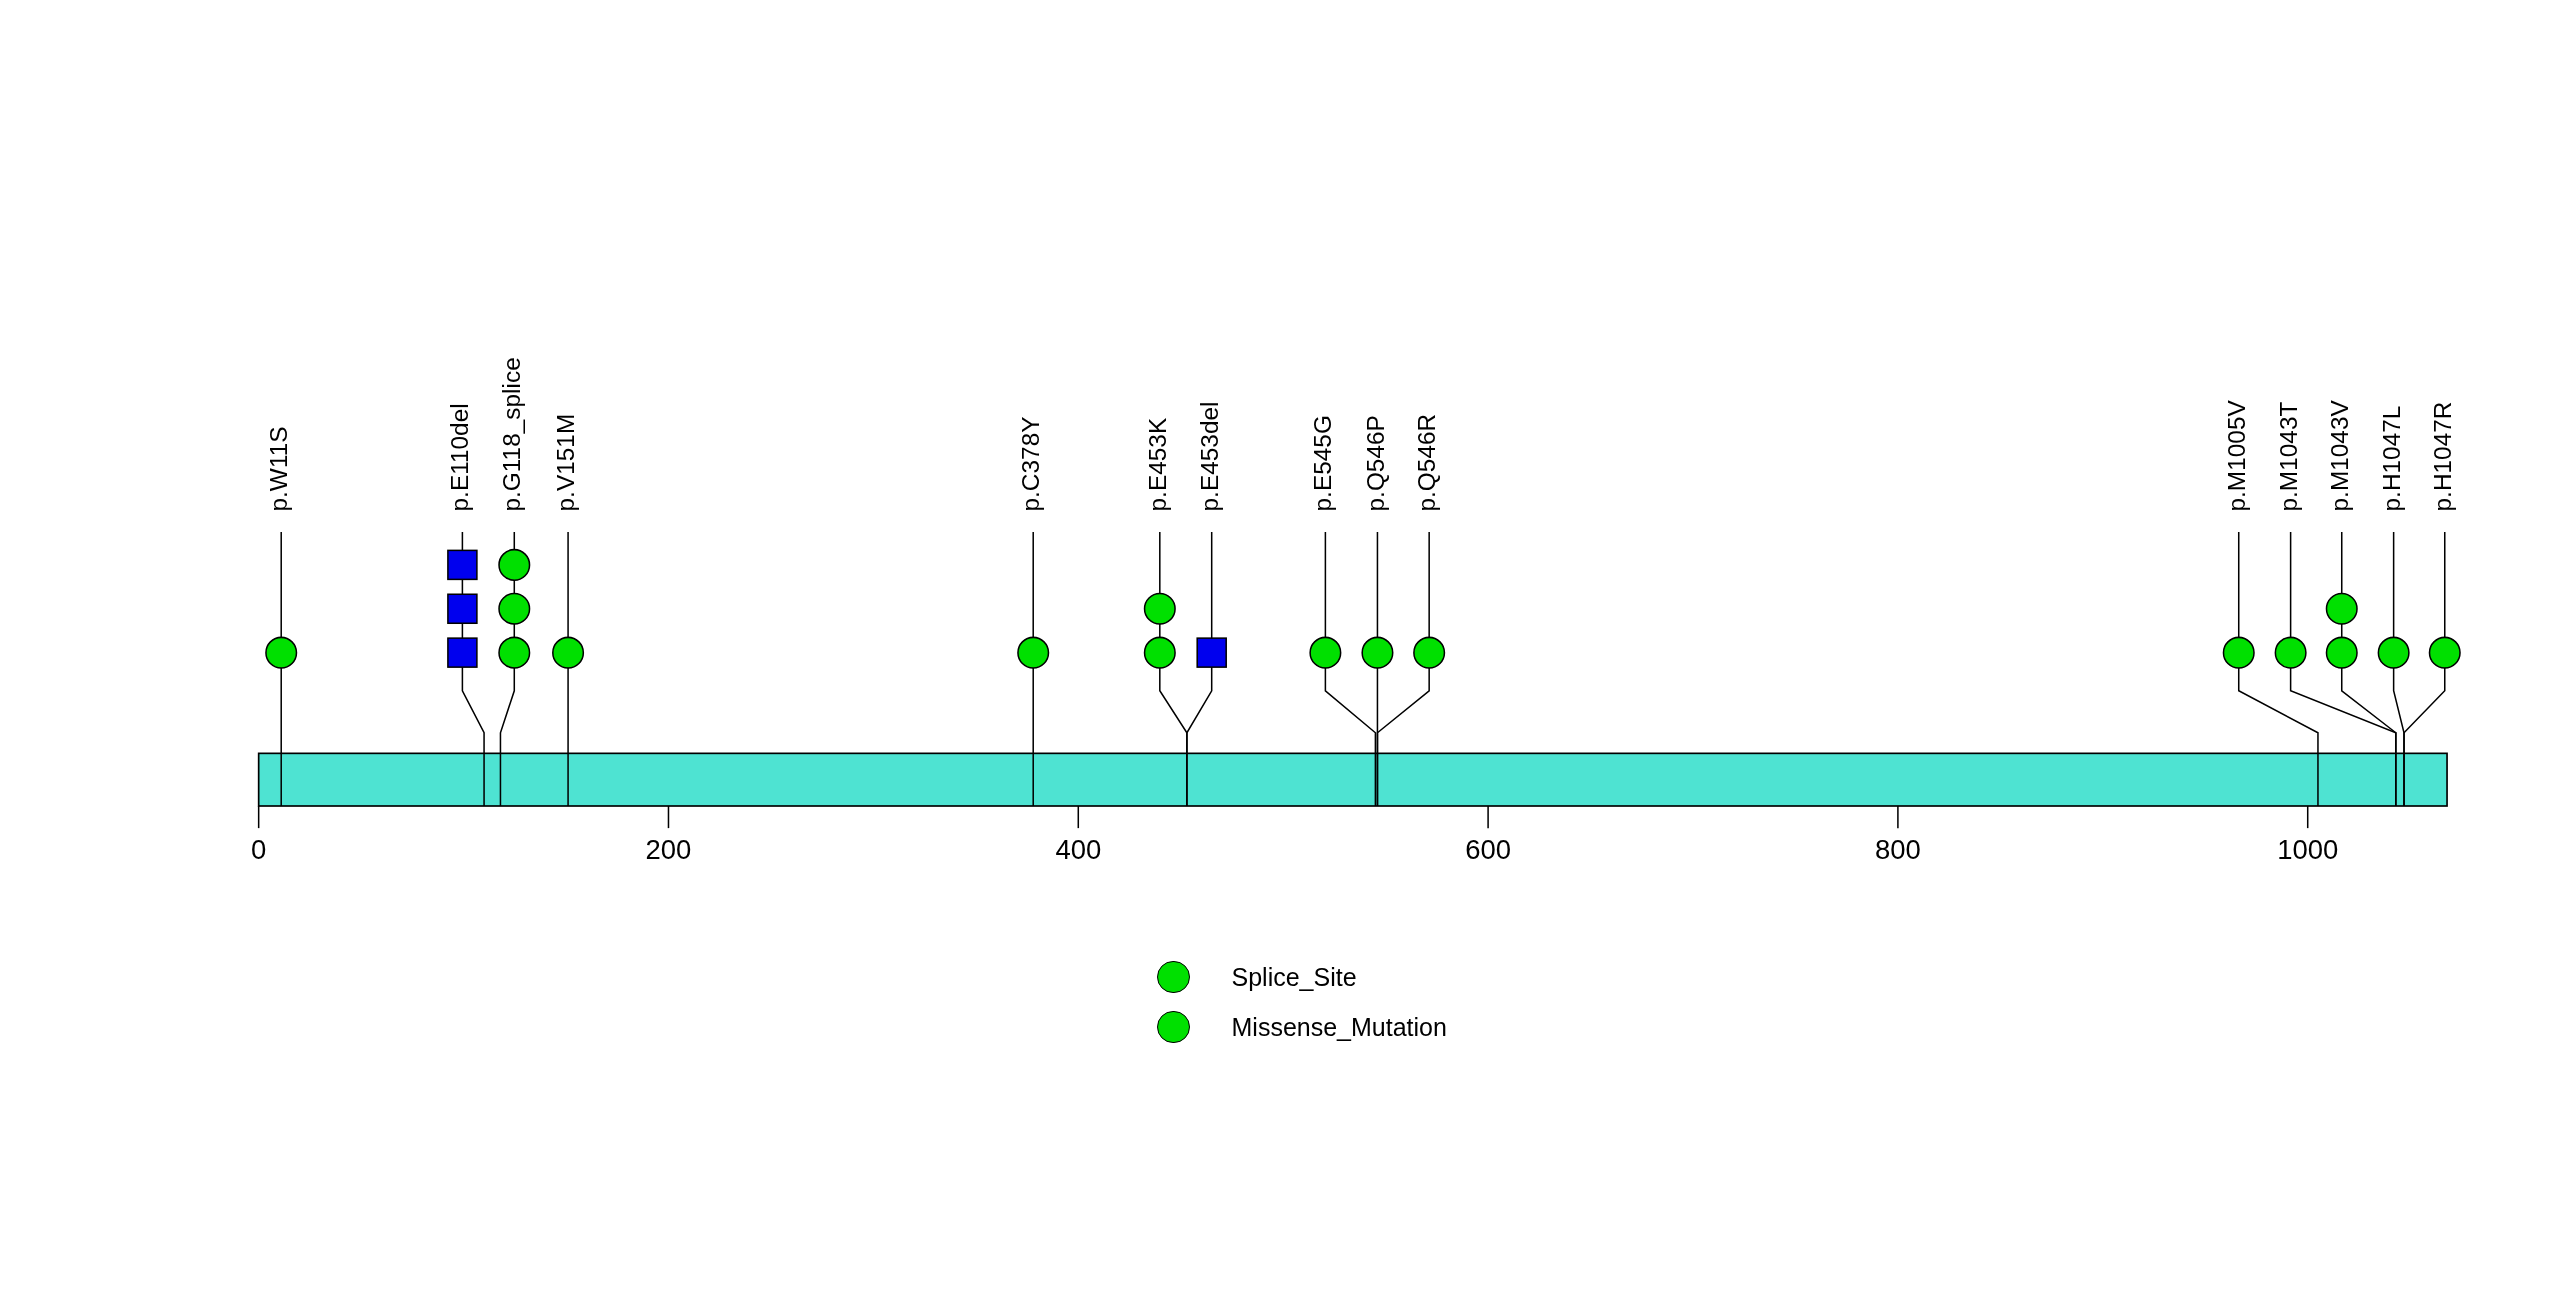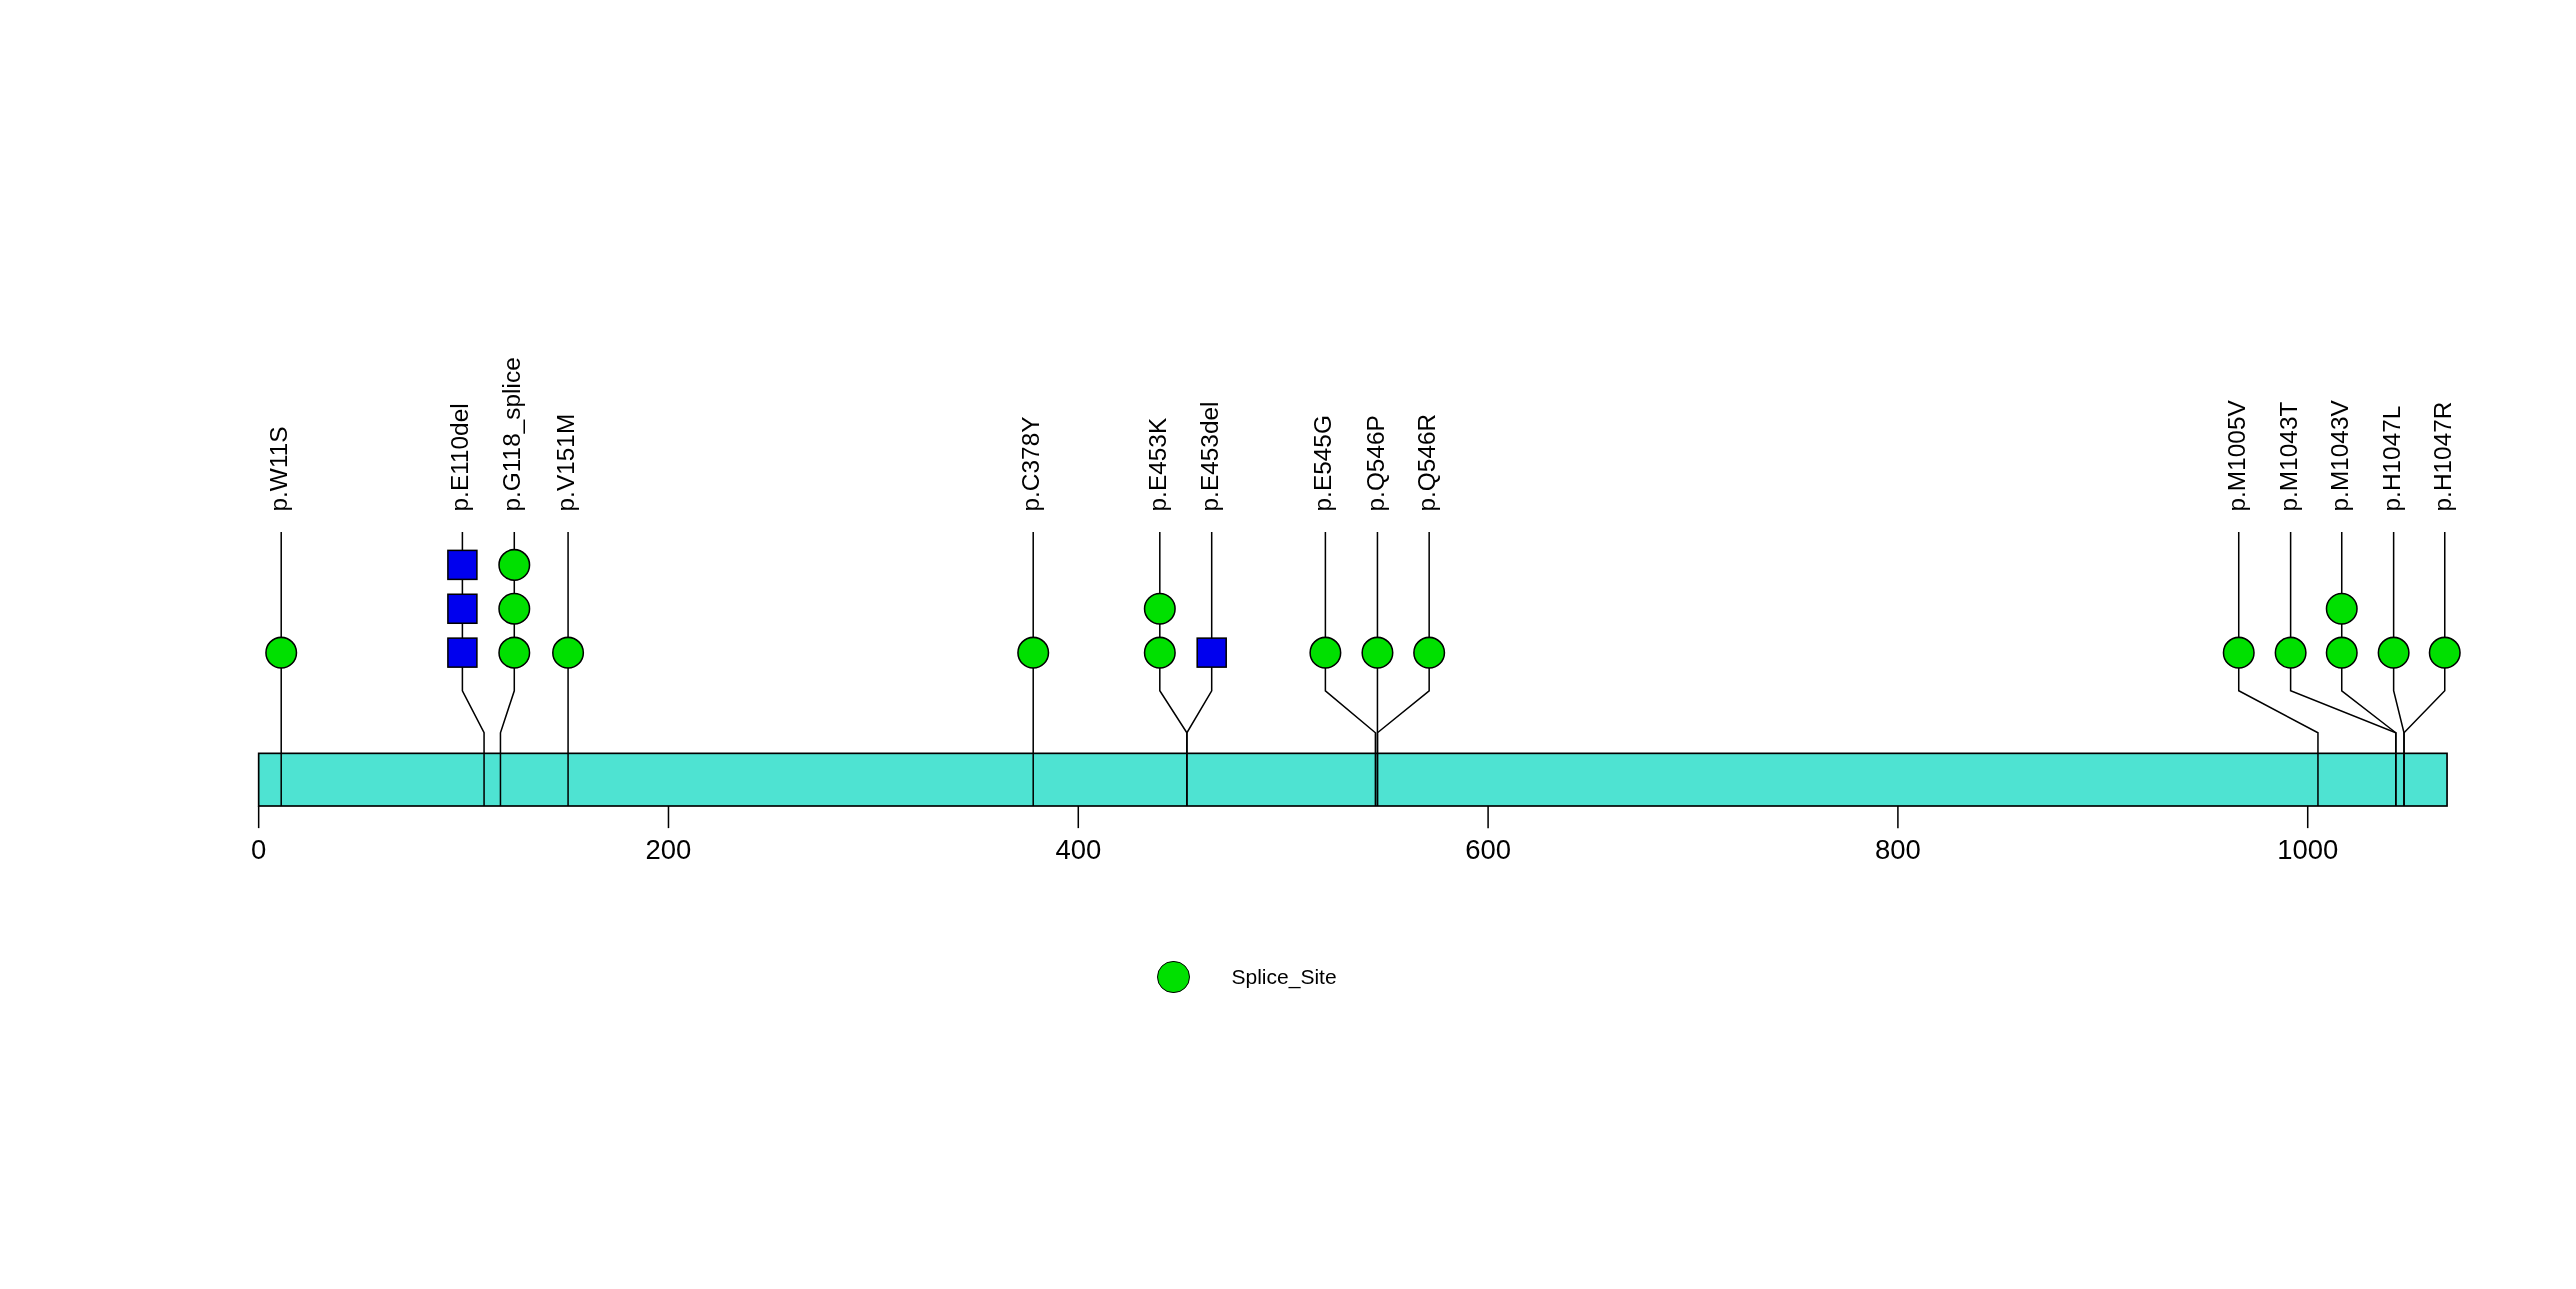--- a/index.html
+++ b/index.html
@@ -49,7 +49,7 @@
     border-radius: 50%;
   }
   .legend-label {
-    font-size: 21px;
+    font-size: 25px;
     color: #000000;
     white-space: nowrap;
   }

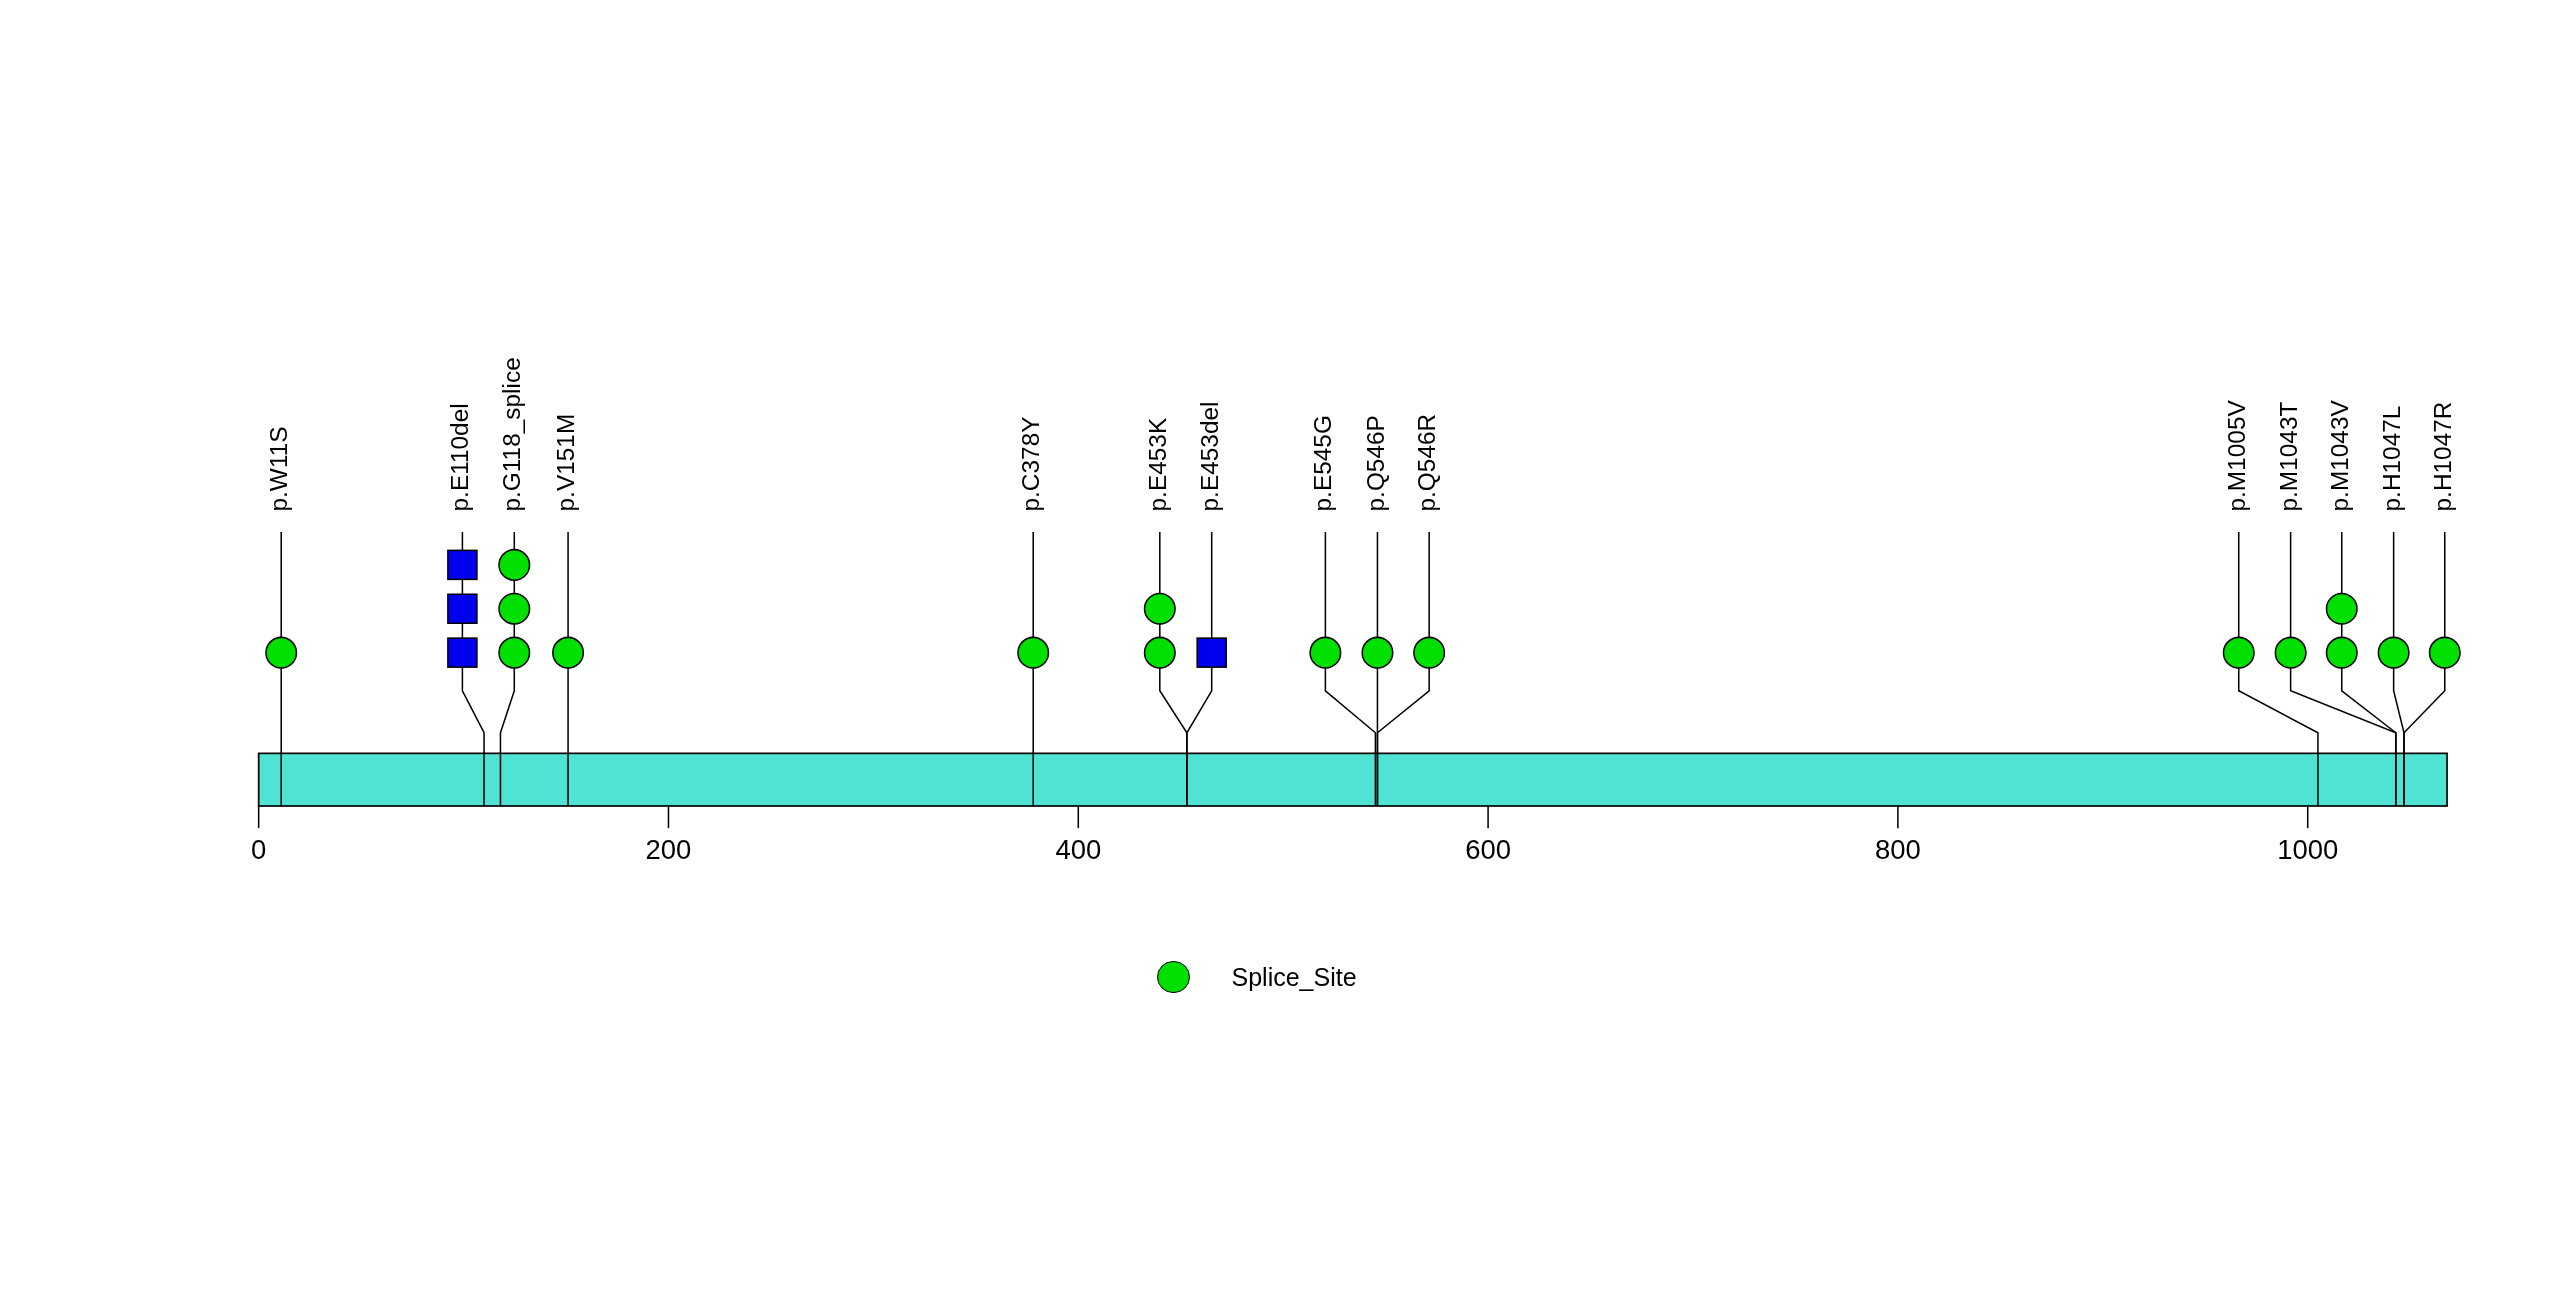--- a/index.html
+++ b/index.html
@@ -173,6 +173,10 @@
       <span class="legend-marker circle" style="background: rgb(0, 224, 0);"></span>
       <span class="legend-label">Splice_Site</span>
     </div>
+    <div class="legend-item">
+      <span class="legend-marker circle" style="background: rgb(0, 224, 0);"></span>
+      <span class="legend-label">Missense_Mutation</span>
+    </div>
   </div>
 
 </div>

